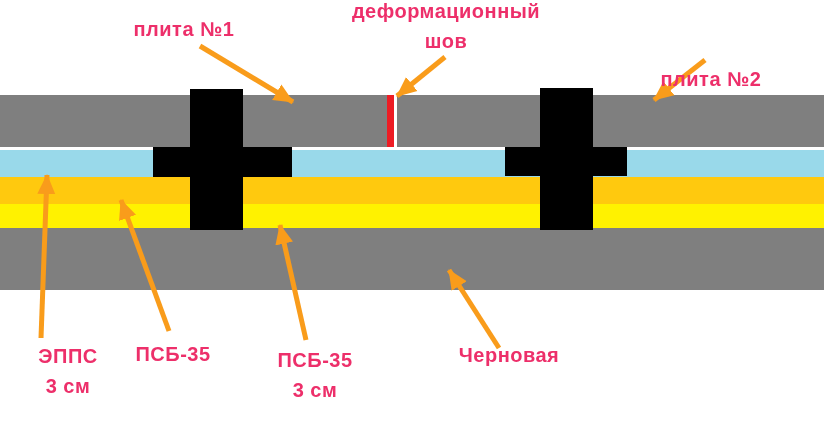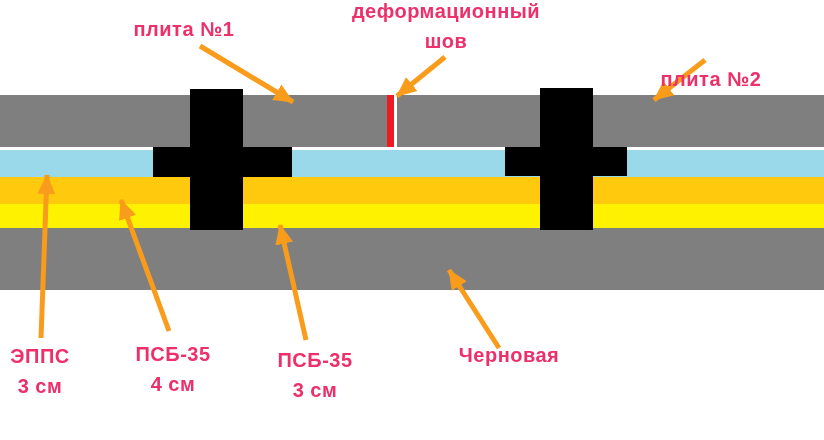--- a/index.html
+++ b/index.html
@@ -96,7 +96,7 @@
     <span>плита №2</span>
   </div>
 
-  <div class="lbl" style="left:0px;top:341px;width:80px;">
+  <div class="lbl" style="left:0px;top:341px;width:80px;padding-left:28px;">
     <span>ЭППС</span>
     <span>3 см</span>
   </div>

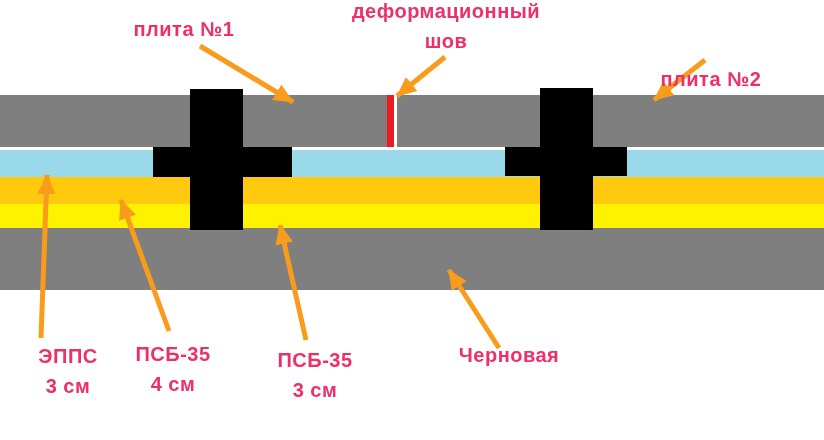--- a/index.html
+++ b/index.html
@@ -103,7 +103,6 @@
 
   <div class="lbl" style="left:123px;top:339px;width:100px;">
     <span>ПСБ-35</span>
-    <span>4 см</span>
   </div>
 
   <div class="lbl" style="left:265px;top:345px;width:100px;">

